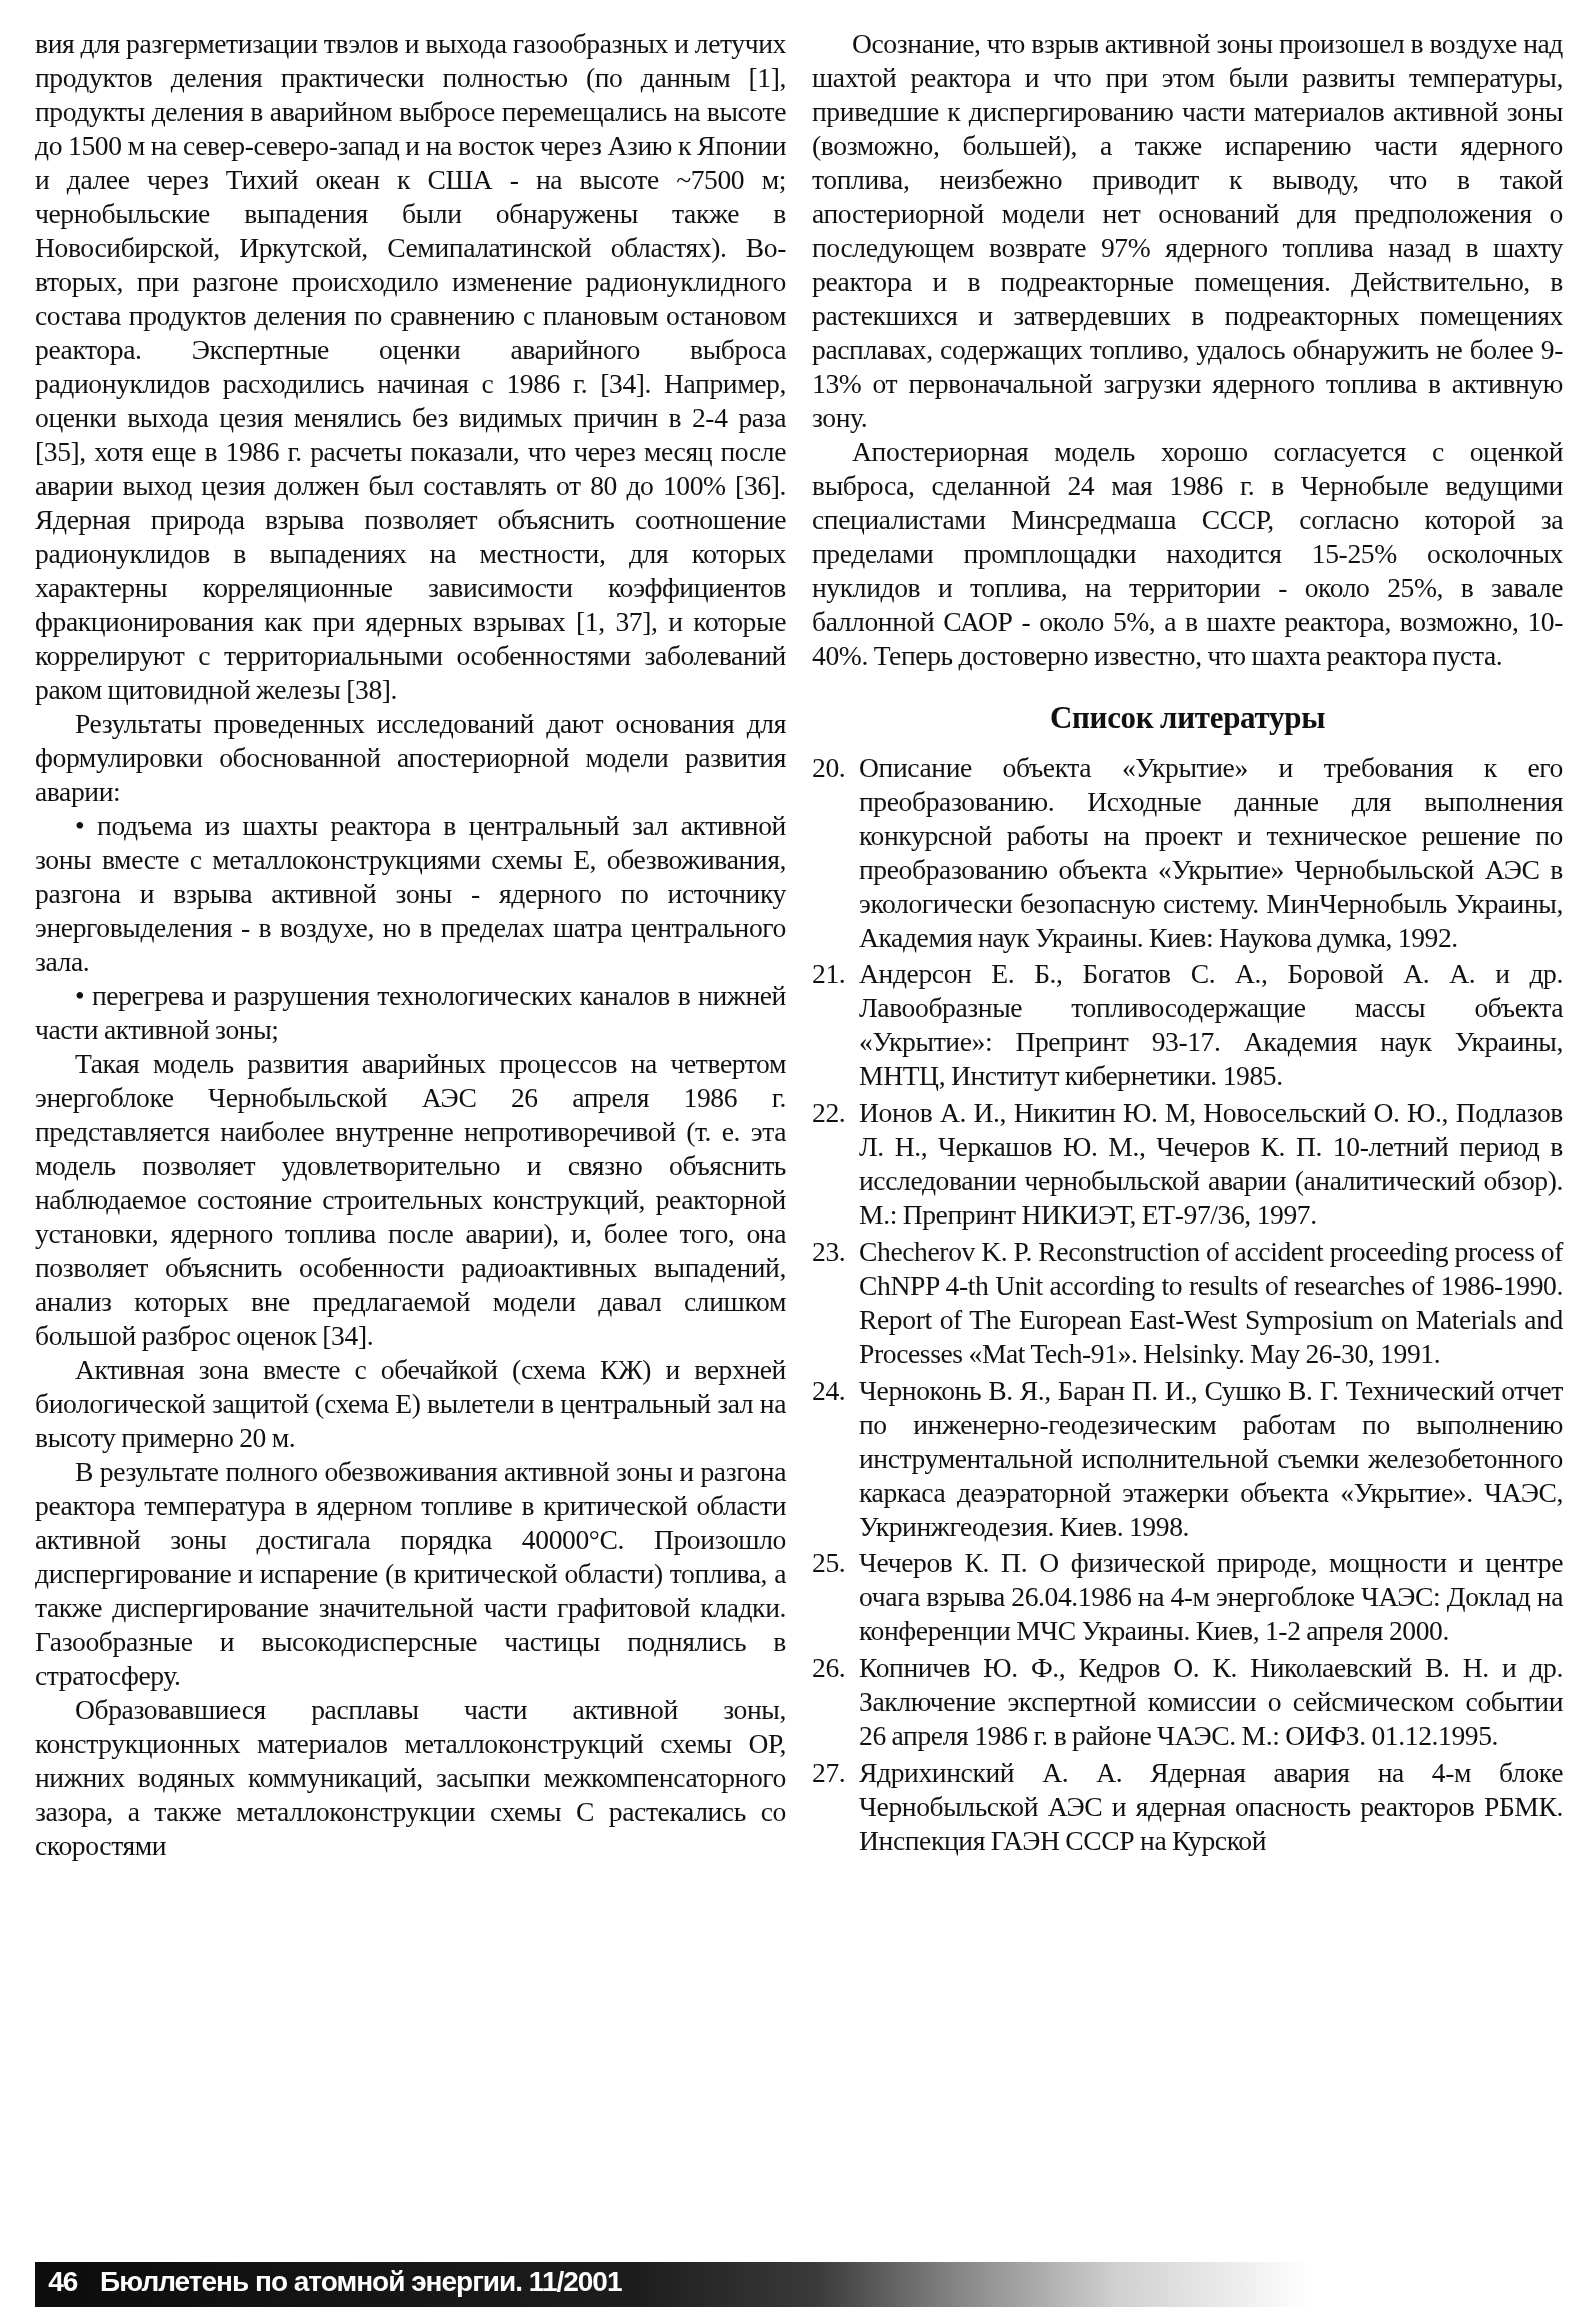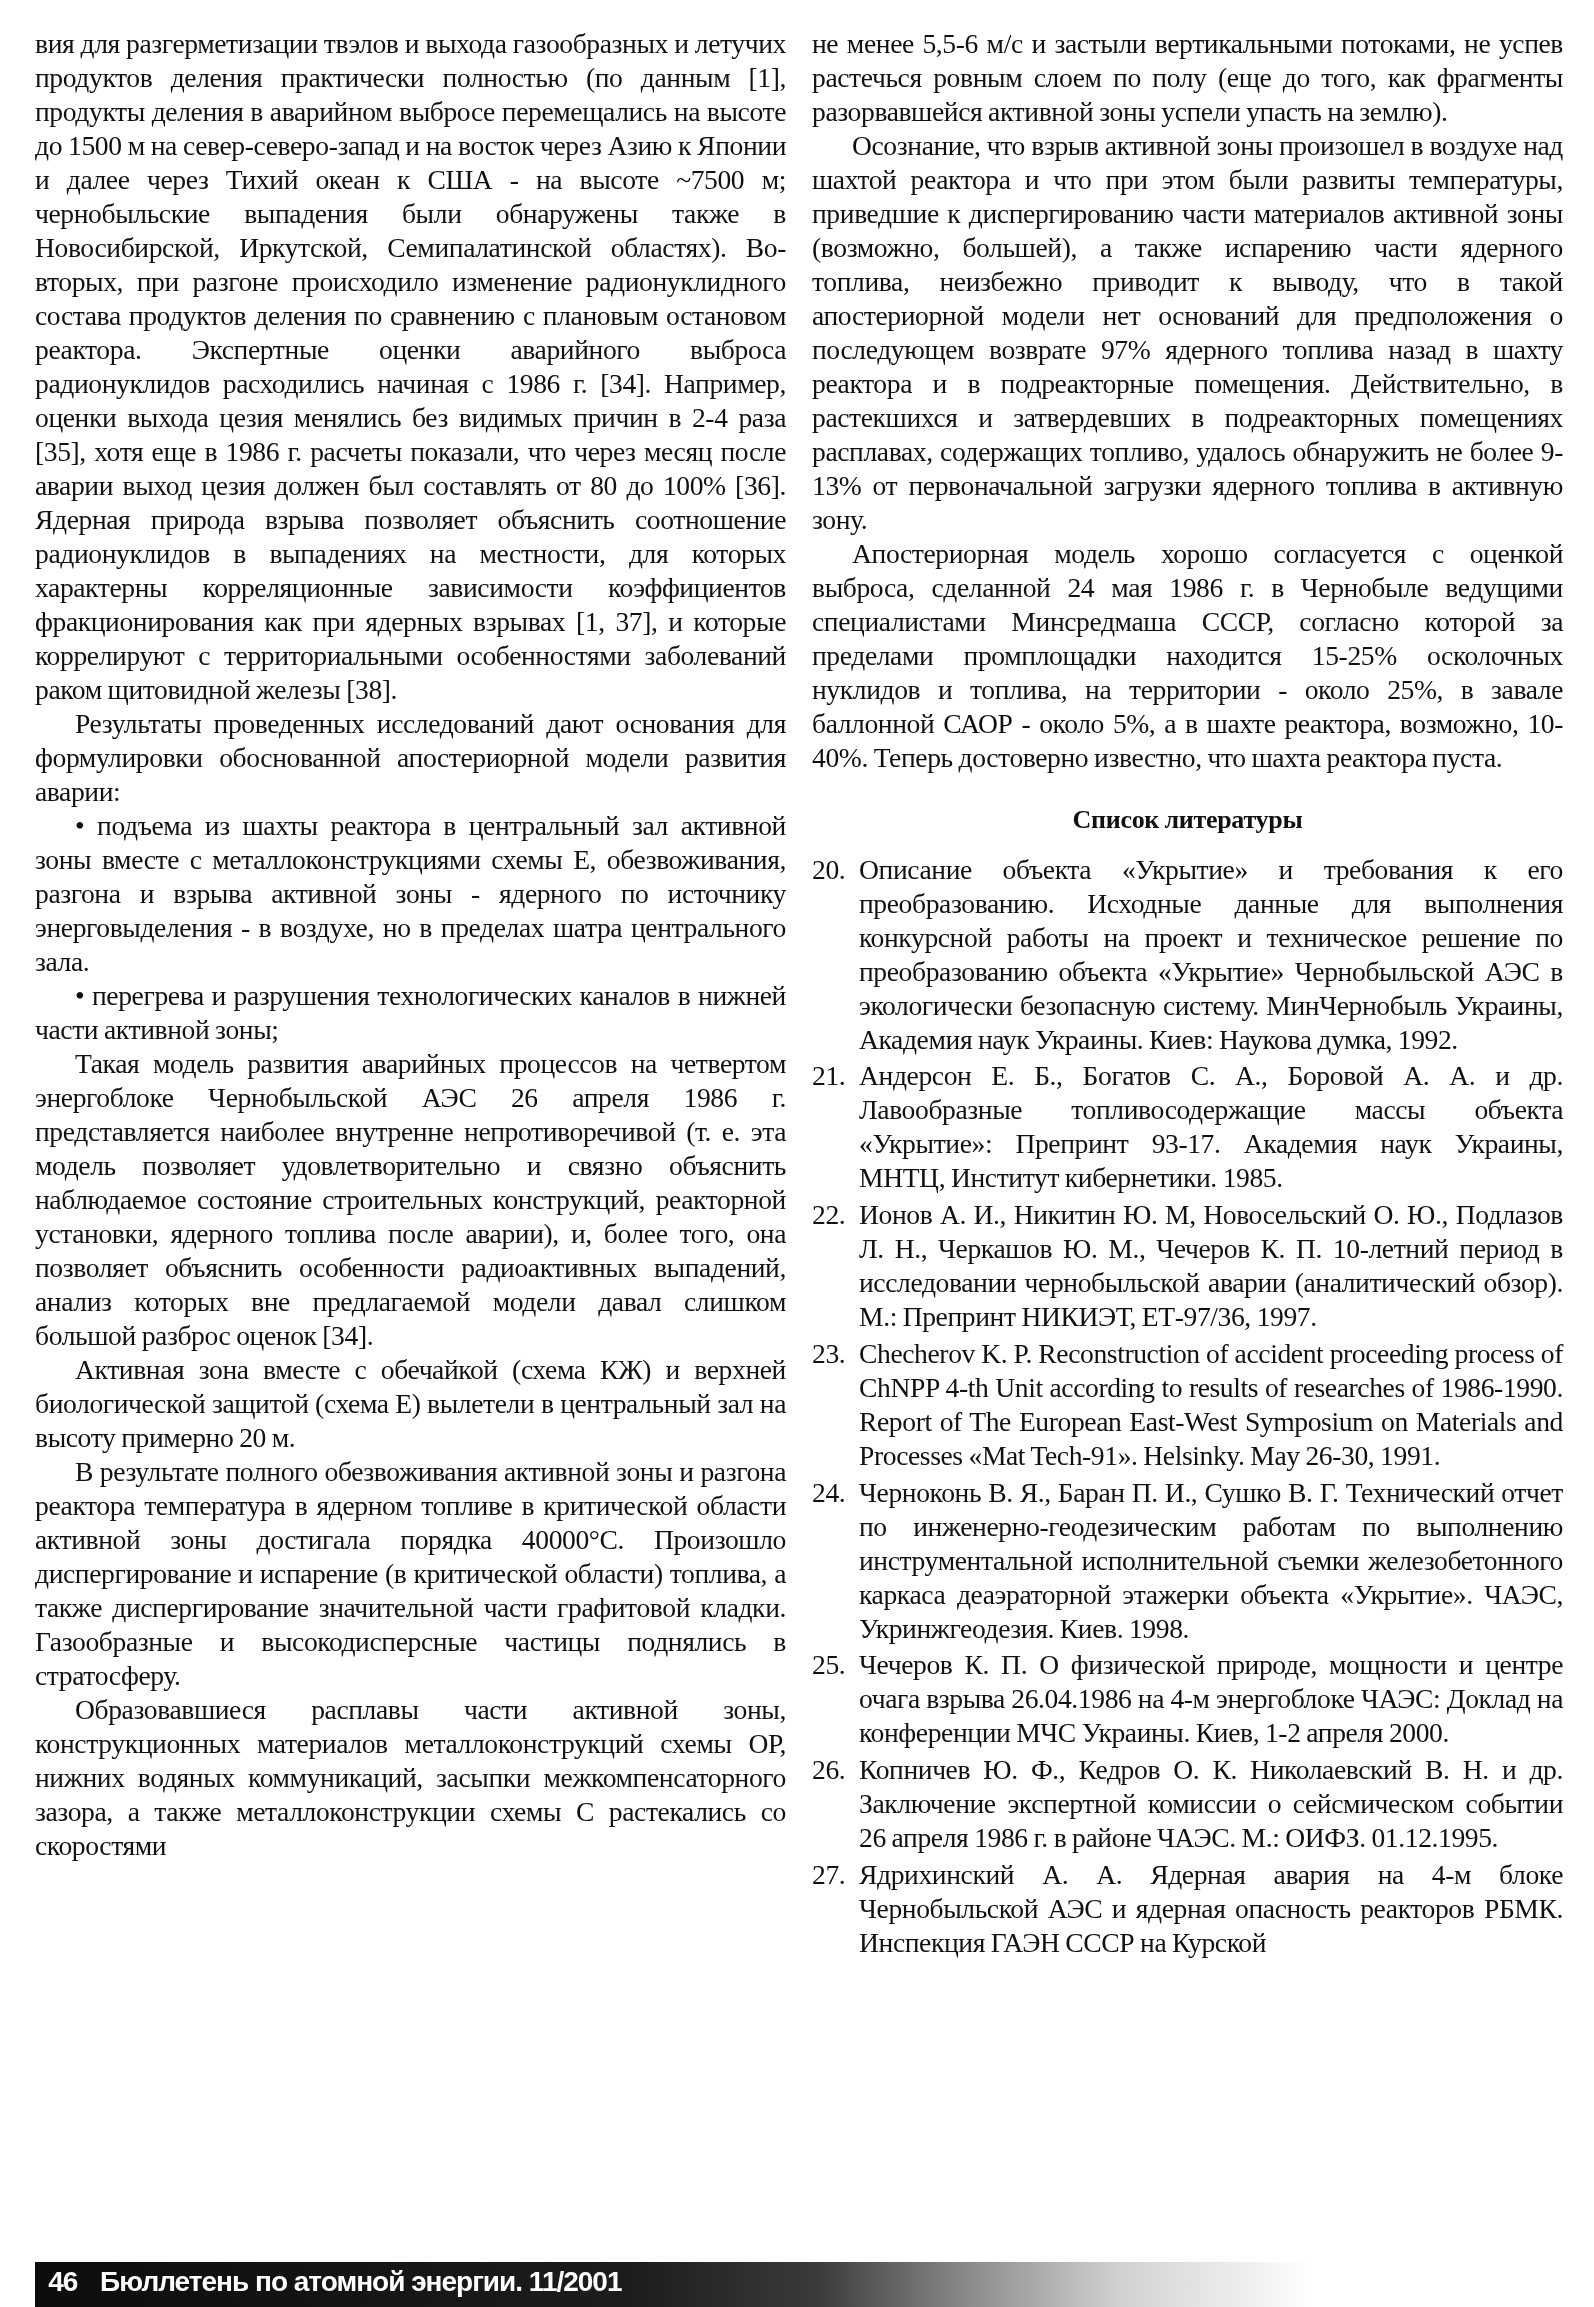--- a/index.html
+++ b/index.html
@@ -60,7 +60,6 @@
   </div>
 
   <div class="col col-right">
-    <p>не менее 5,5-6 м/с и застыли вертикальными потоками, не успев растечься ровным слоем по полу (еще до того, как фрагменты разорвавшейся активной зоны успели упасть на землю).</p>
     <p class="indent">Осознание, что взрыв активной зоны произошел в воздухе над шахтой реактора и что при этом были развиты температуры, приведшие к диспергированию части материалов активной зоны (возможно, большей), а также испарению части ядерного топлива, неизбежно приводит к выводу, что в такой апостериорной модели нет оснований для предположения о последующем возврате 97% ядерного топлива назад в шахту реактора и в подреакторные помещения. Действительно, в растекшихся и затвердевших в подреакторных помещениях расплавах, содержащих топливо, удалось обнаружить не более 9-13% от первоначальной загрузки ядерного топлива в активную зону.</p>
     <p class="indent">Апостериорная модель хорошо согласуется с оценкой выброса, сделанной 24 мая 1986 г. в Чернобыле ведущими специалистами Минсредмаша СССР, согласно которой за пределами промплощадки находится 15-25% осколочных нуклидов и топлива, на территории - около 25%, в завале баллонной САОР - около 5%, а в шахте реактора, возможно, 10-40%. Теперь достоверно известно, что шахта реактора пуста.</p>
 

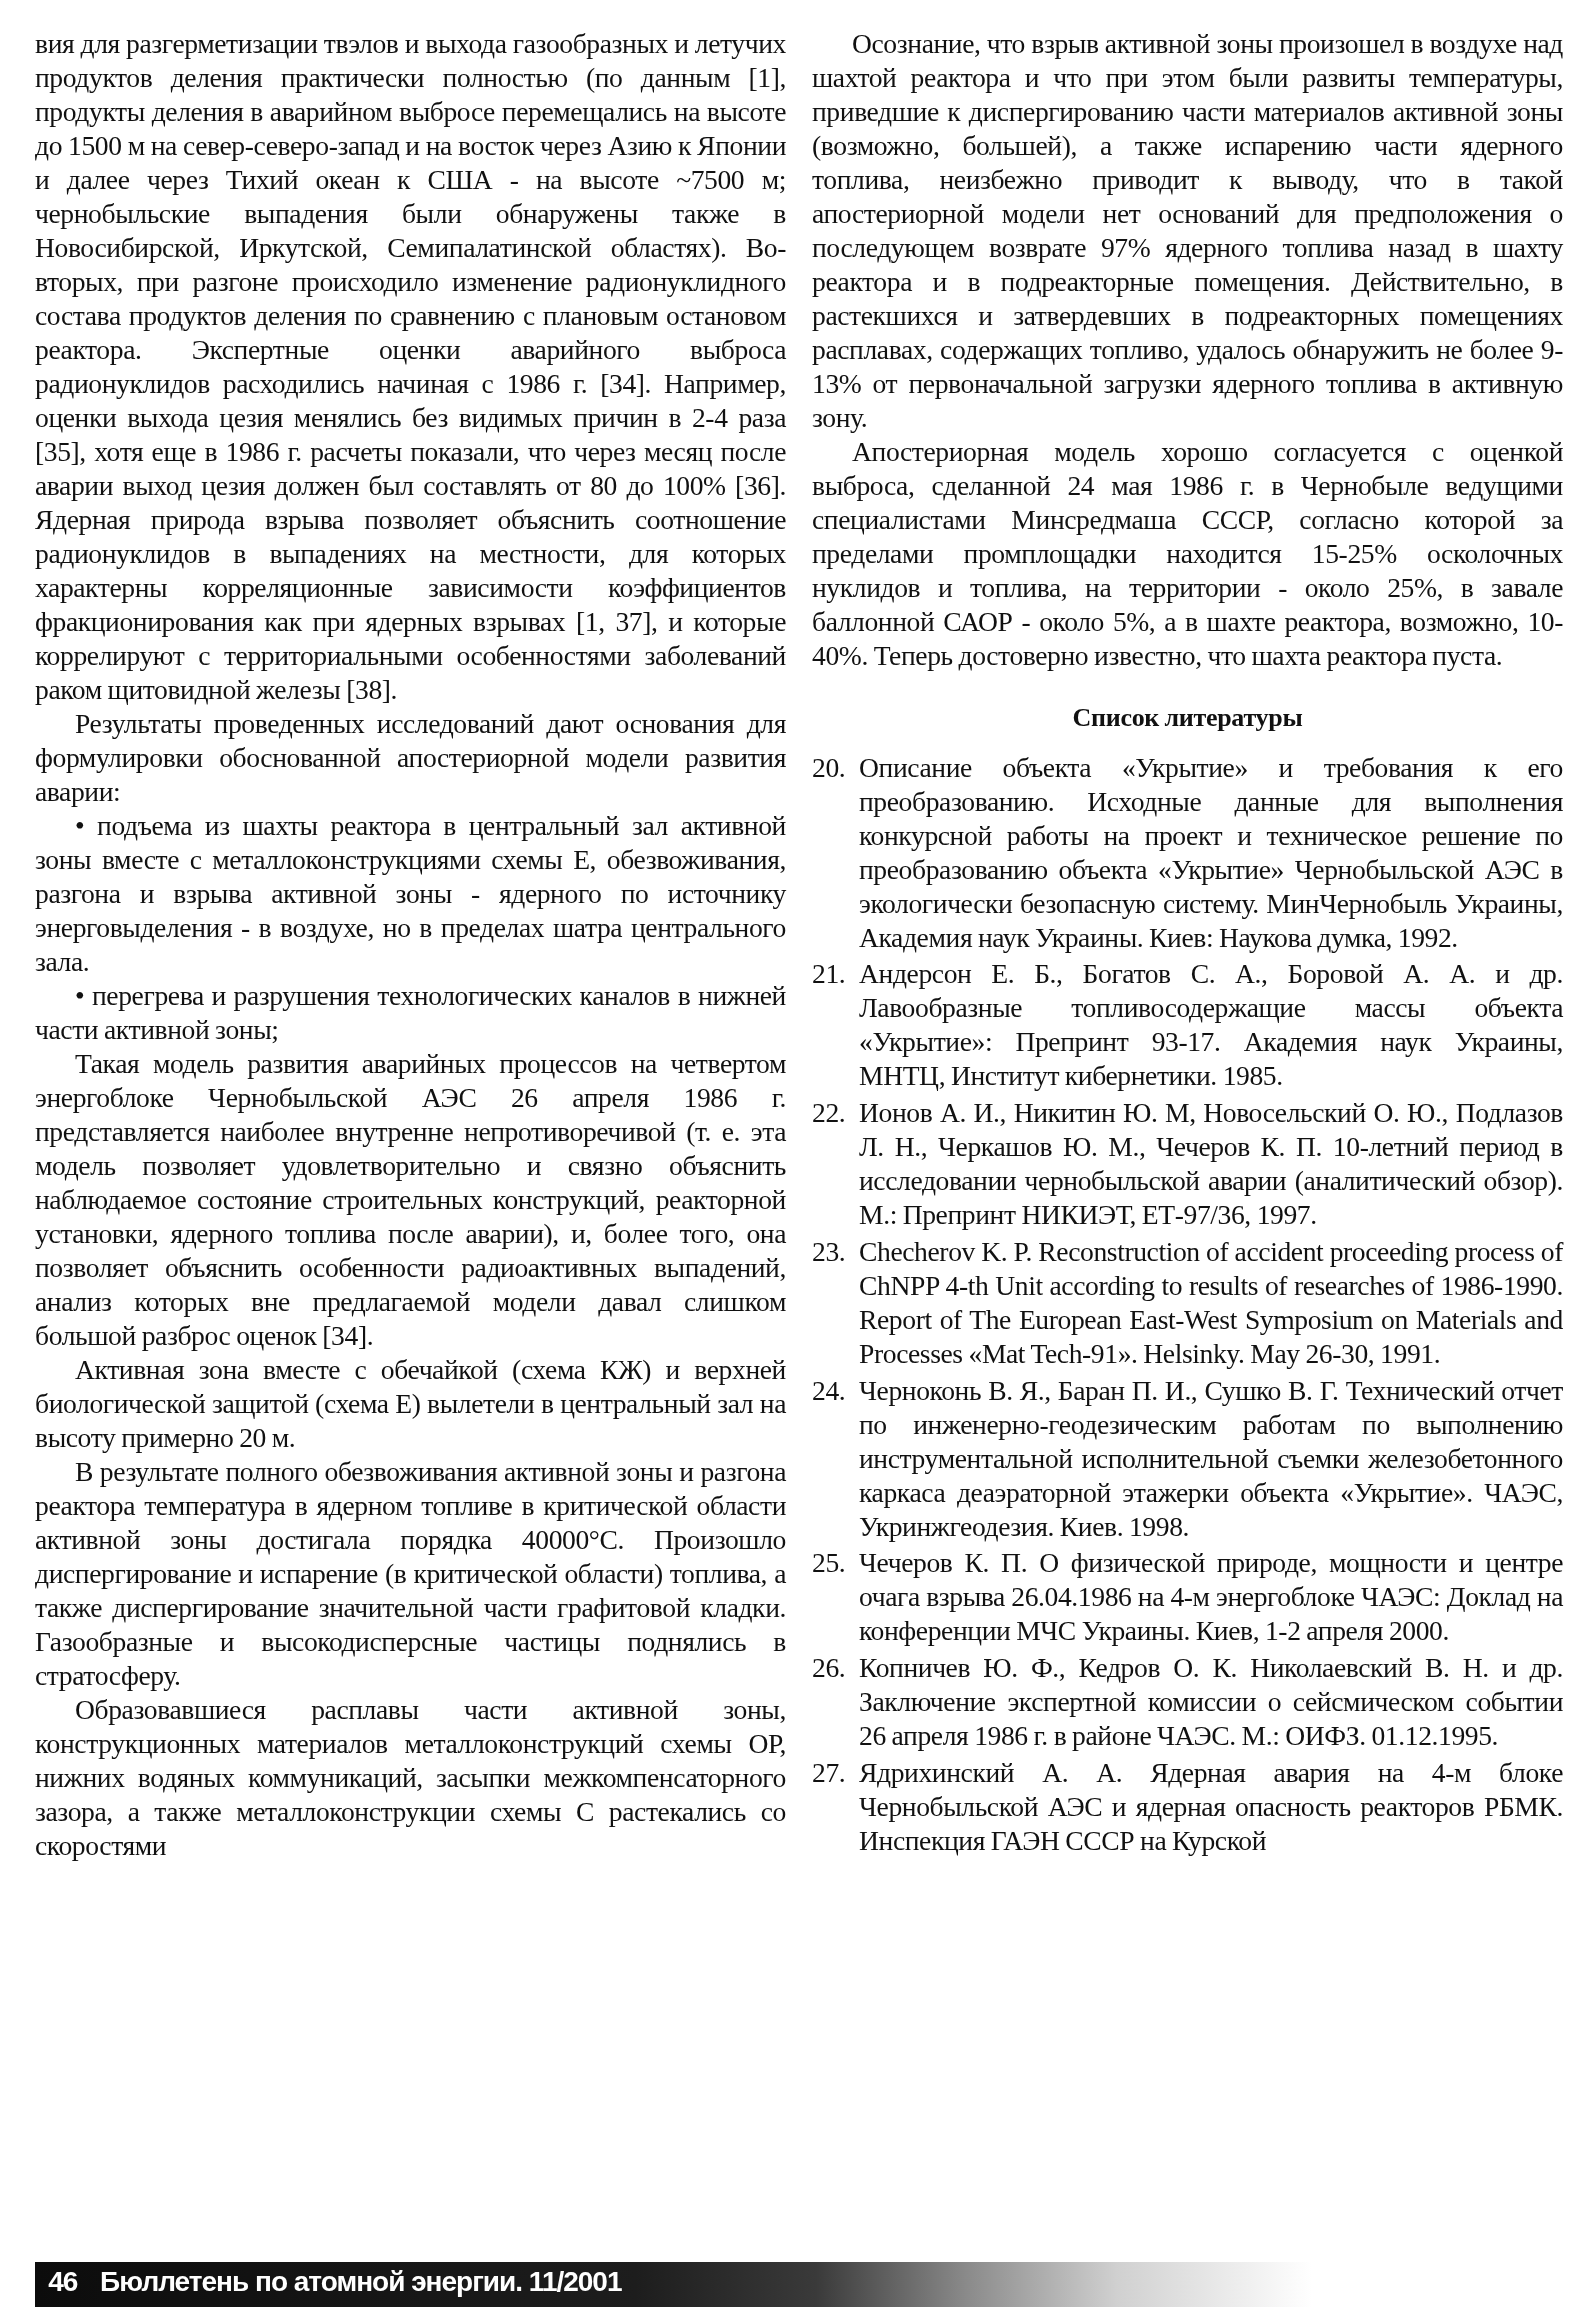--- a/index.html
+++ b/index.html
@@ -22,7 +22,7 @@
   .col p.bullet { text-indent: 40px; }
   h2.refs-title {
     font-family: "Liberation Serif", serif;
-    font-weight: bold; font-size: 26px; line-height: 37px;
+    font-weight: bold; font-size: 31px; line-height: 37px;
     text-align: center; margin: 26.6px 0 14.6px 0; letter-spacing: -0.3px;
   }
   ol.refs { list-style: none; margin: 0; padding: 0; }

